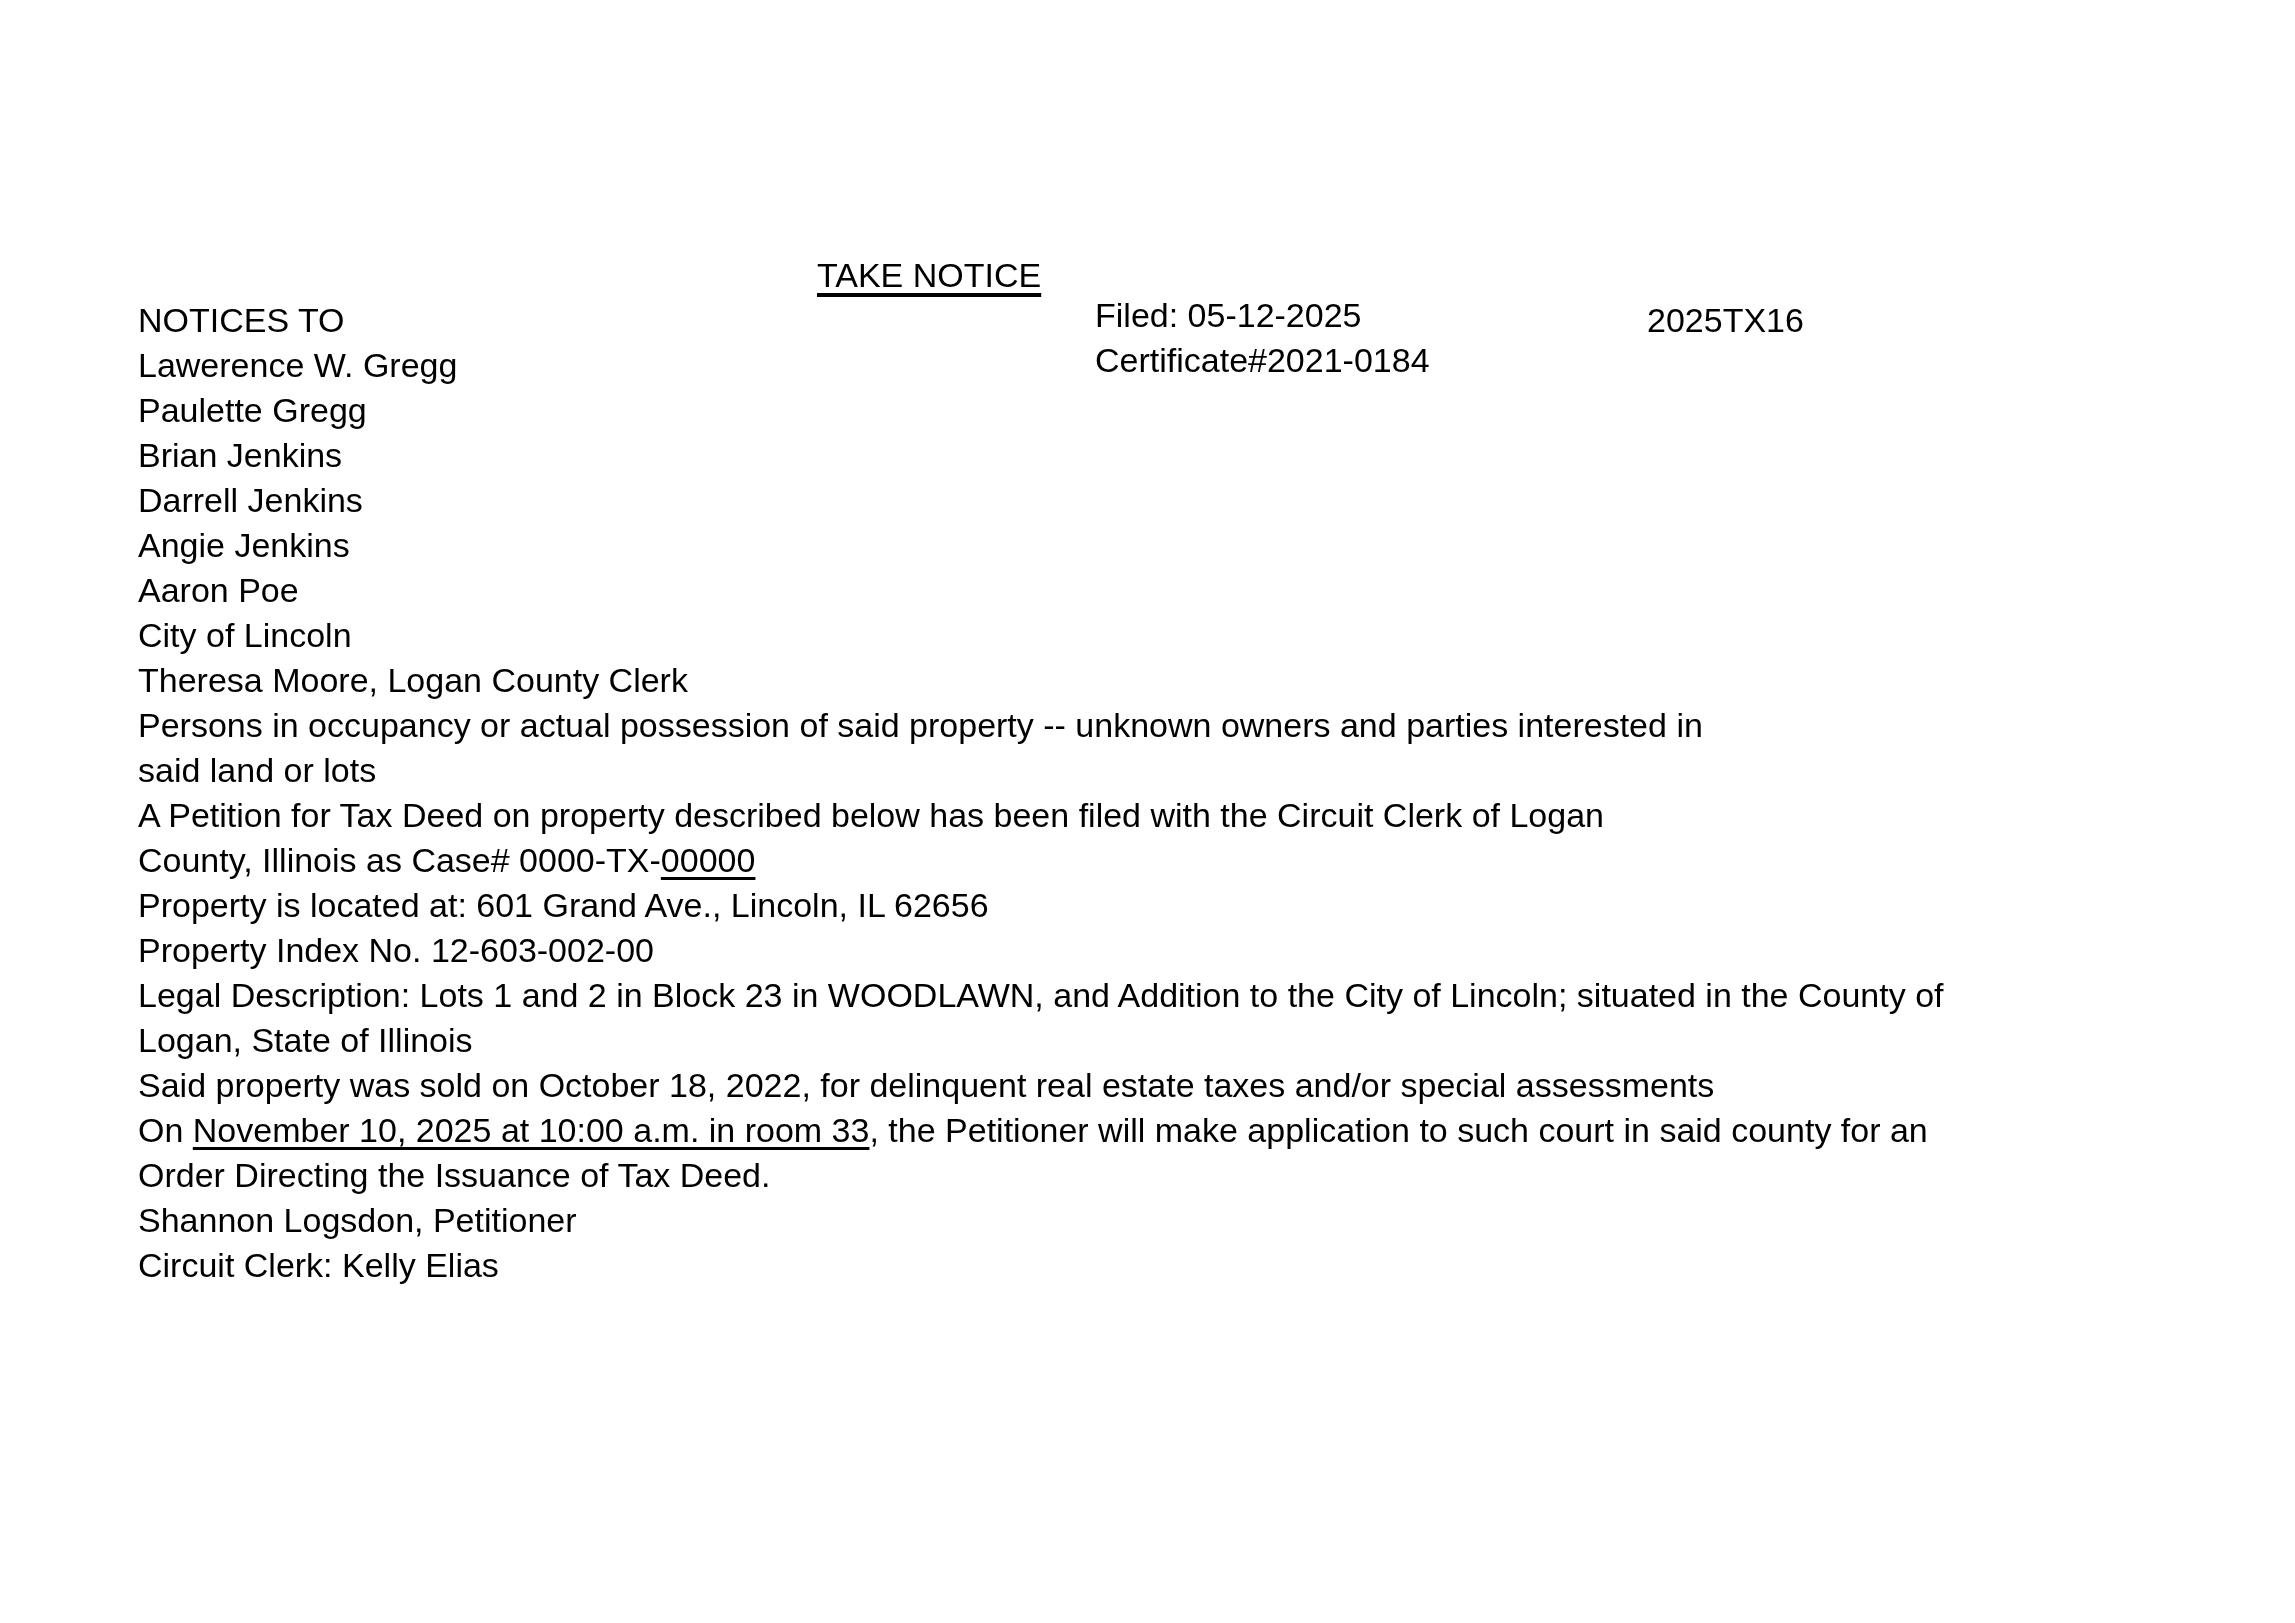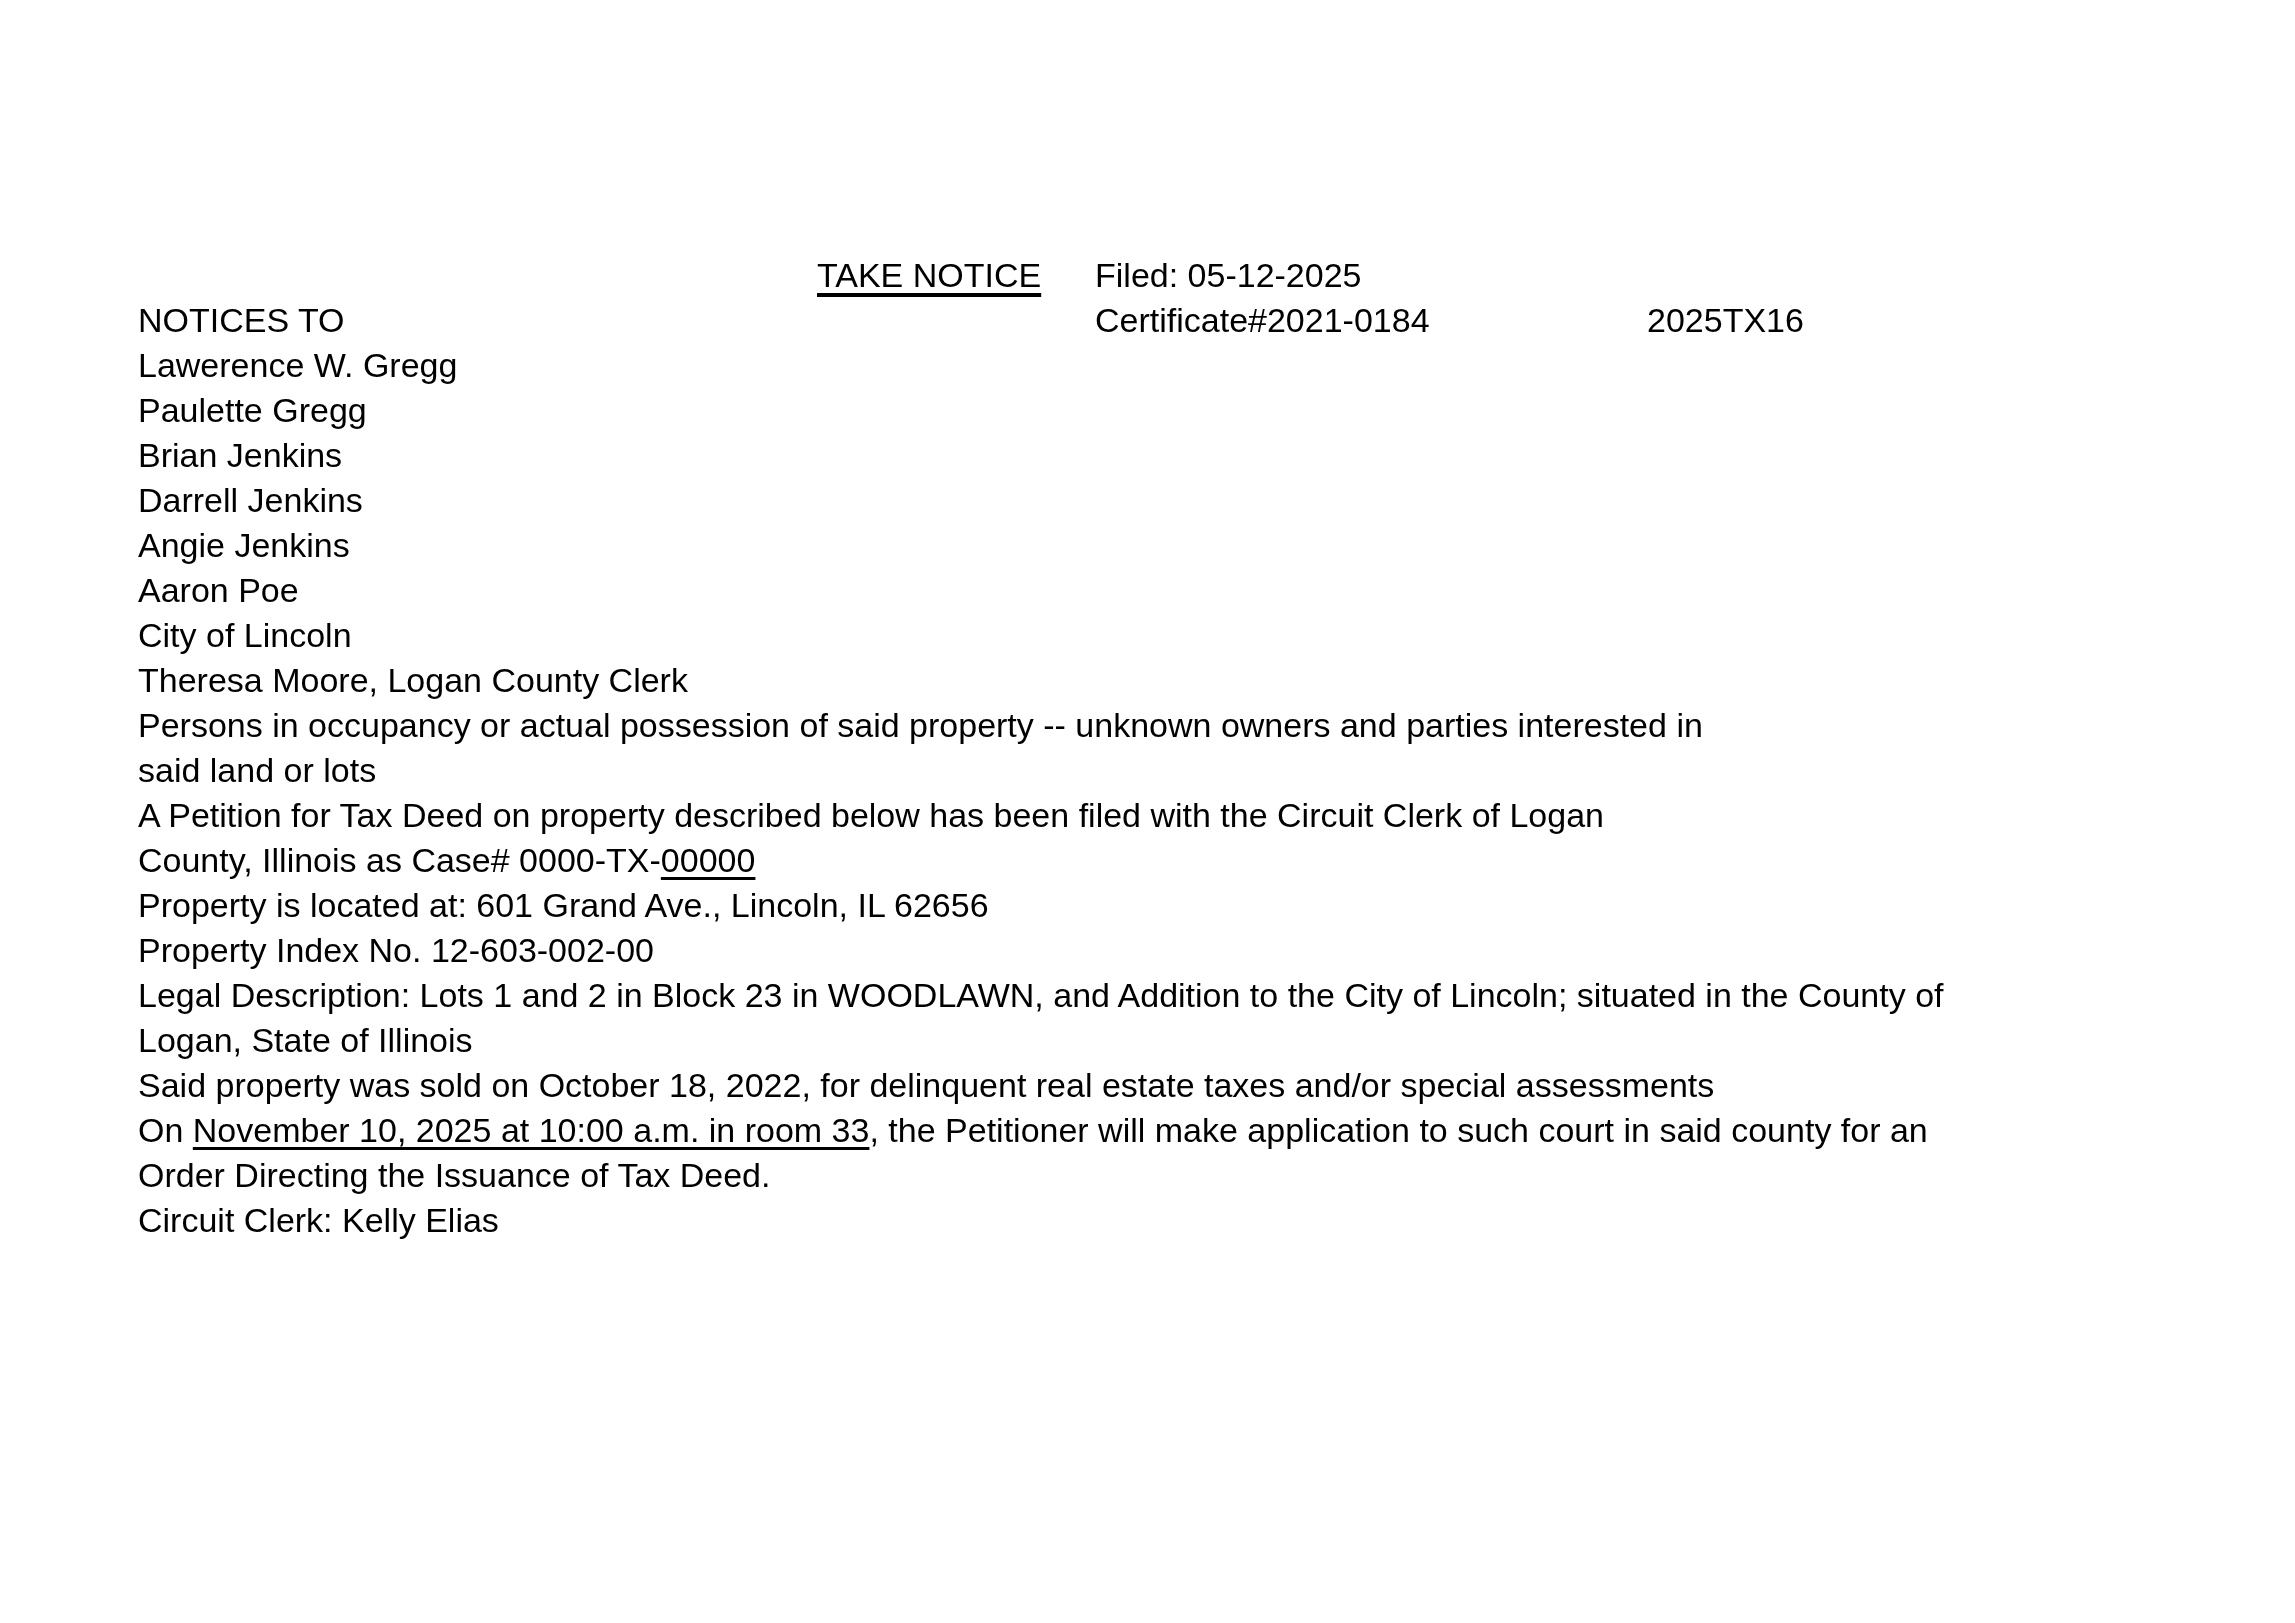--- a/index.html
+++ b/index.html
@@ -30,7 +30,7 @@
     position: absolute;
     top: 0;
   }
-  .col-tab   { left: 957px; }  
+  .col-tab   { left: 957px; margin-top: 40px; }  
   .col-case  { left: 1509px; }  
   .col-title { left: 679px; }   
   .u {

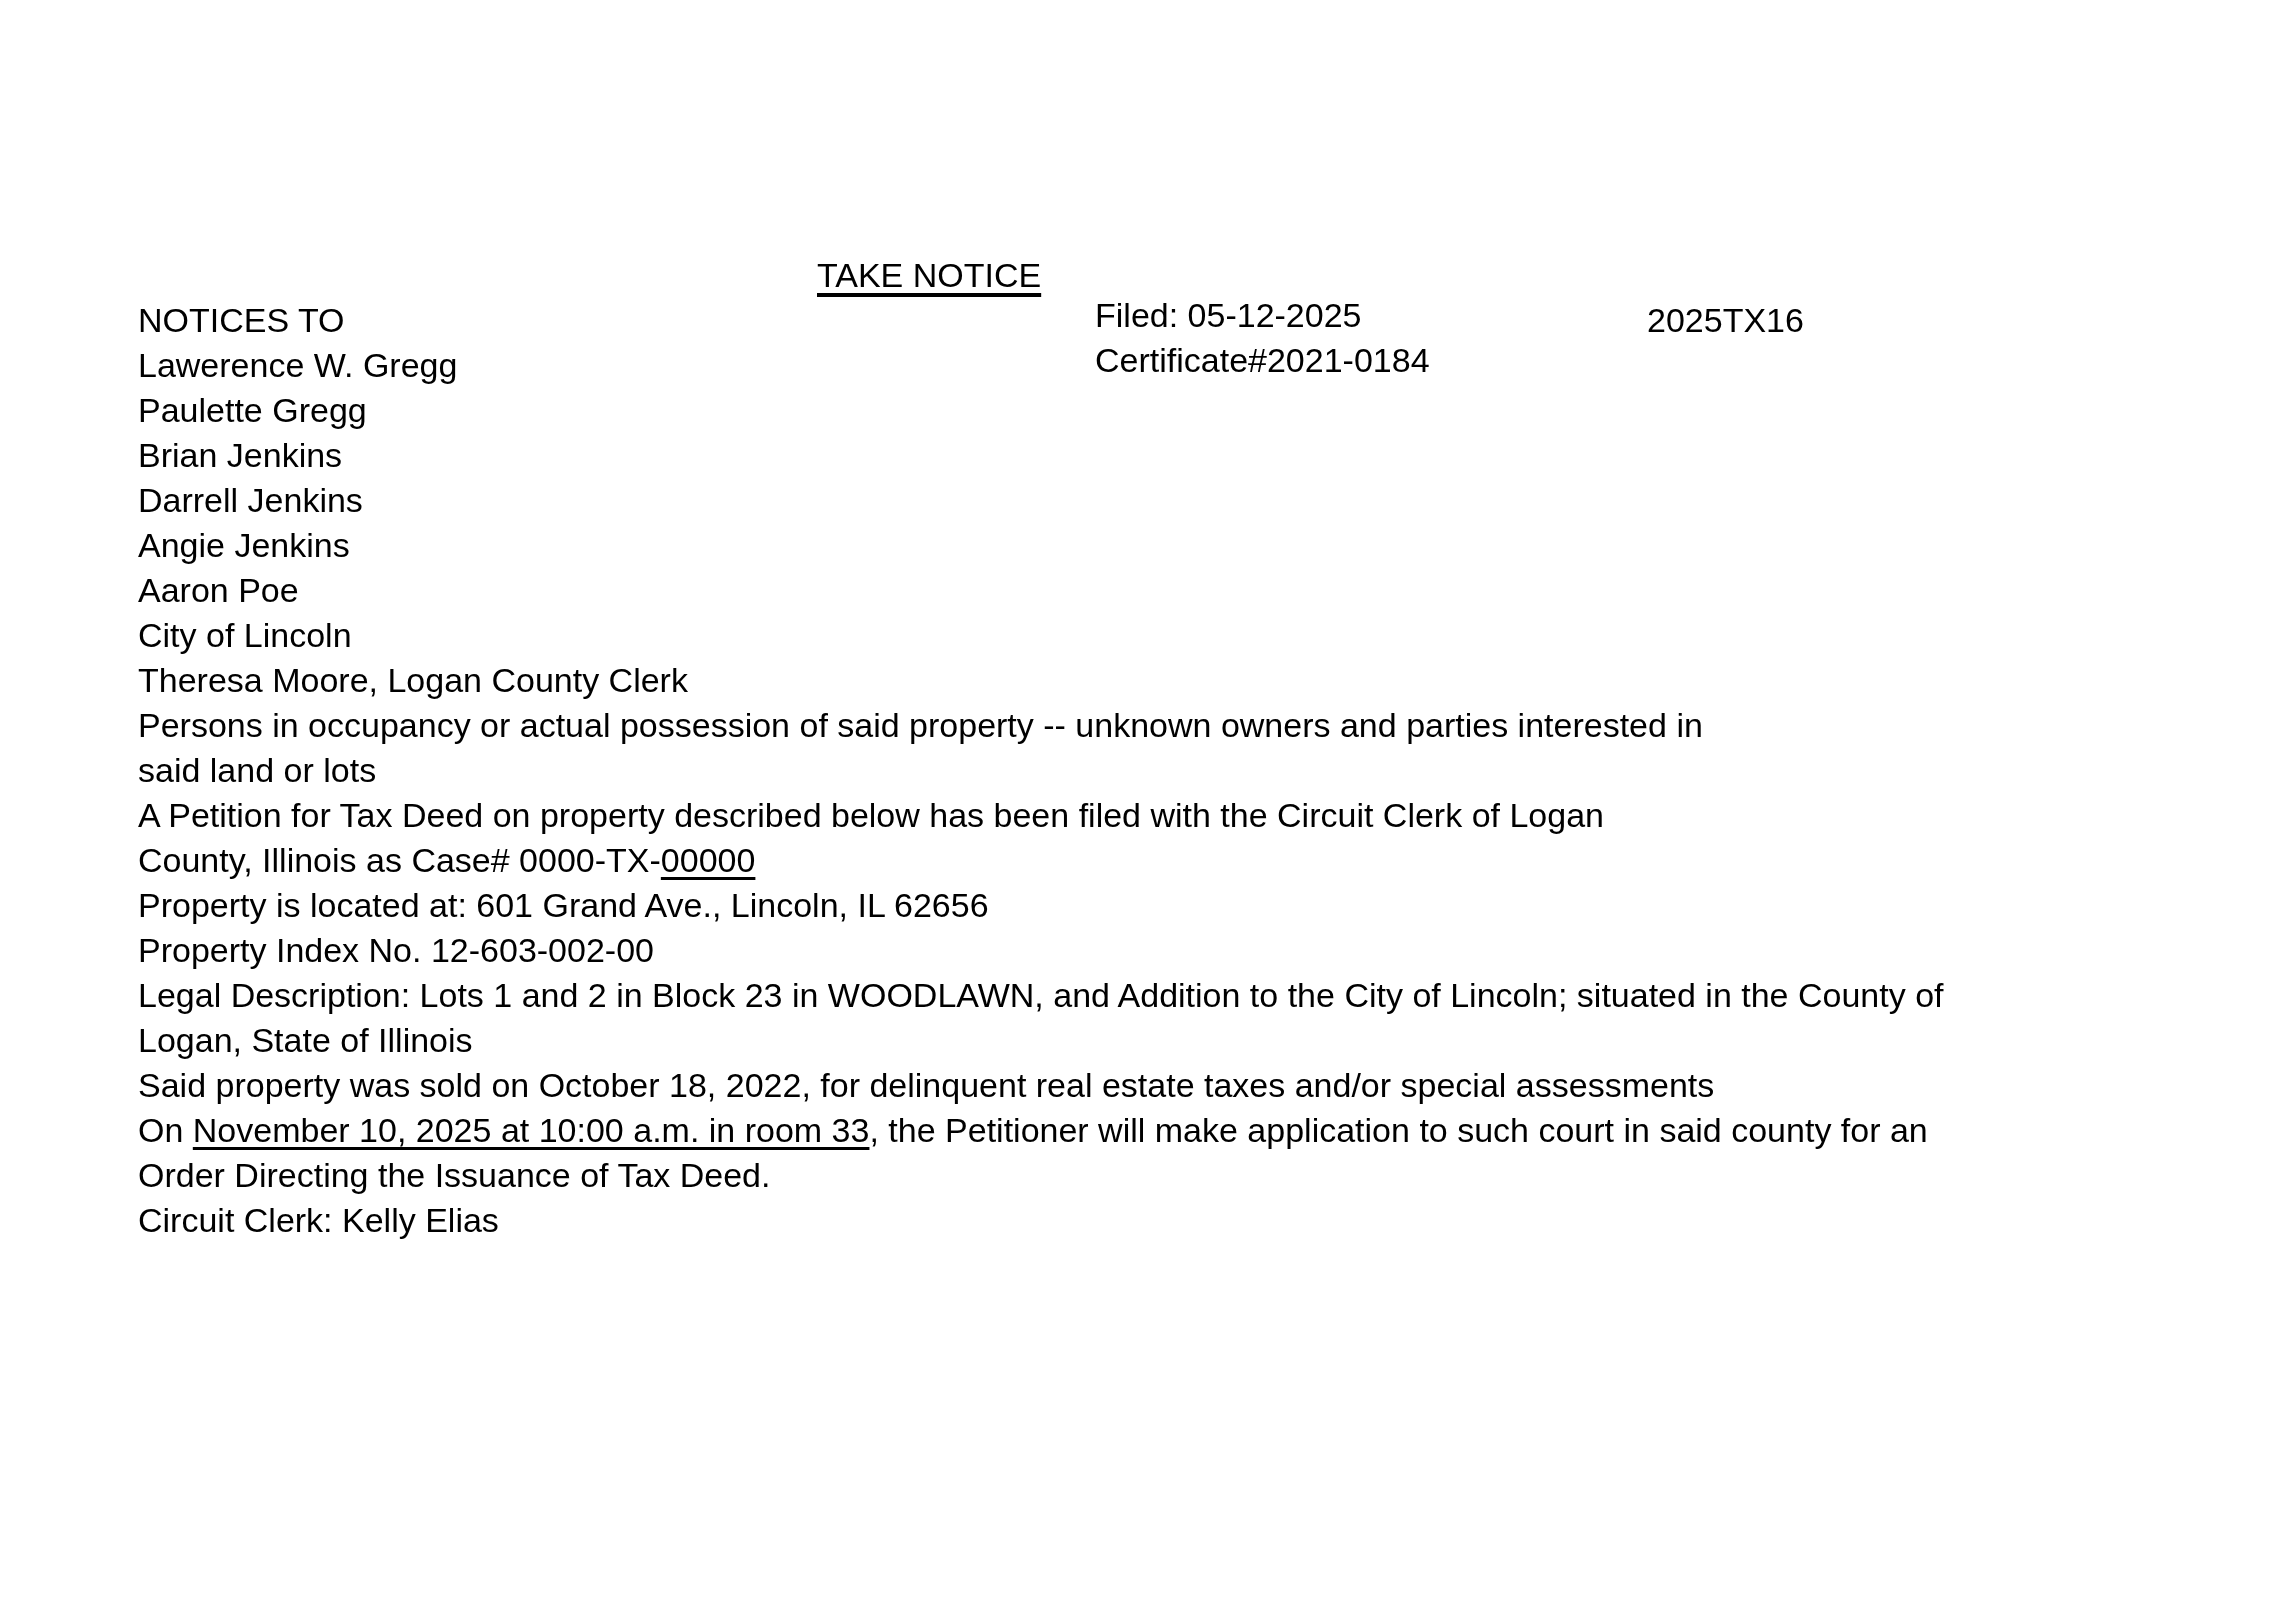--- a/index.html
+++ b/index.html
@@ -89,6 +89,7 @@
   </div>
 
   <div class="line">Order Directing the Issuance of Tax Deed.</div>
+  <div class="line">Shannon Logsdon, Petitioner</div>
   <div class="line">Circuit Clerk: Kelly Elias</div>
 
 </div>

